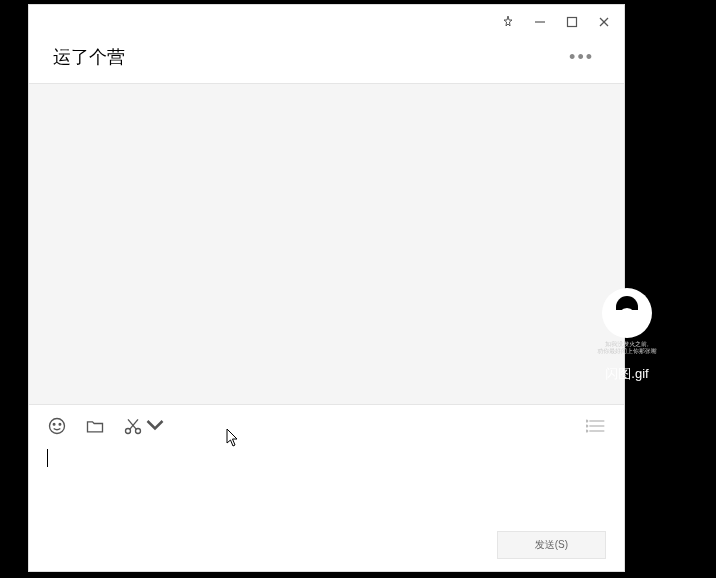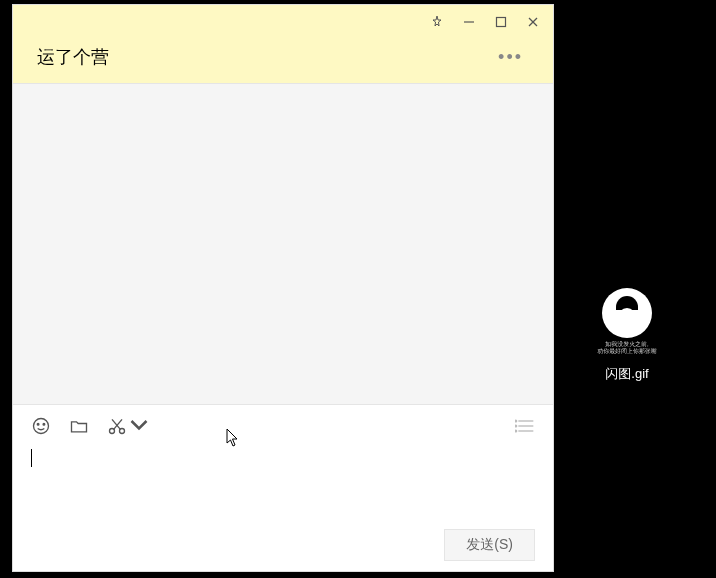--- a/index.html
+++ b/index.html
@@ -13,11 +13,11 @@
     }
     .chat-window {
       position: absolute;
-      left: 12px;
+      left: 28px;
       top: 4px;
-      width: 542px;
+      width: 597px;
       height: 568px;
-      background: #fef9c3;
+      background: #ffffff;
       border: 1px solid #ddd;
       display: flex;
       flex-direction: column;

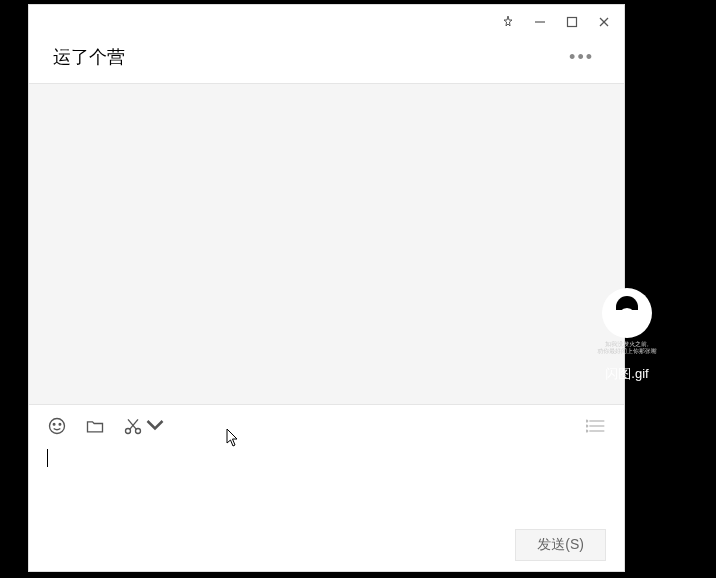--- a/index.html
+++ b/index.html
@@ -113,8 +113,8 @@
     .send-btn {
       border: 1px solid #e5e5e5;
       background: #f5f5f5;
-      padding: 6px 21px;
-      font-size: 14px;
+      padding: 6px 37px;
+      font-size: 10px;
       color: #666;
       cursor: pointer;
       font-family: inherit;

